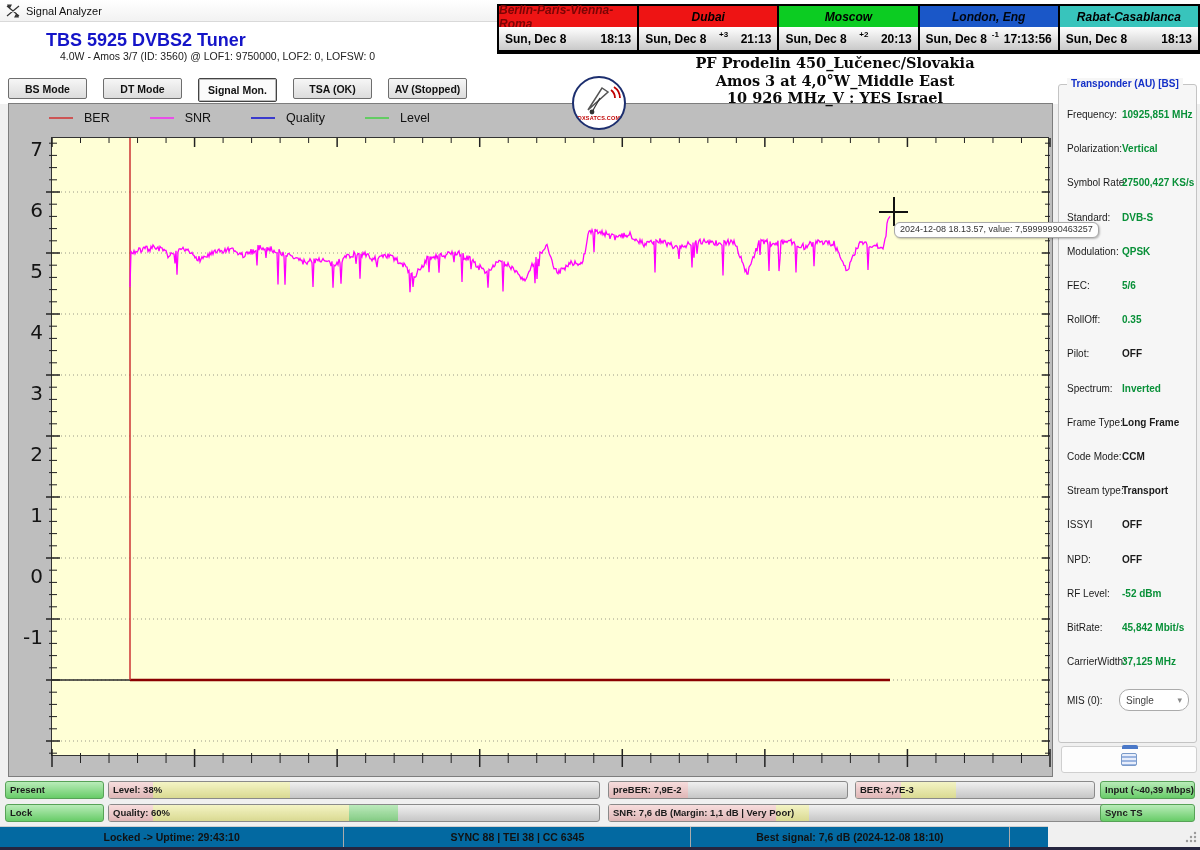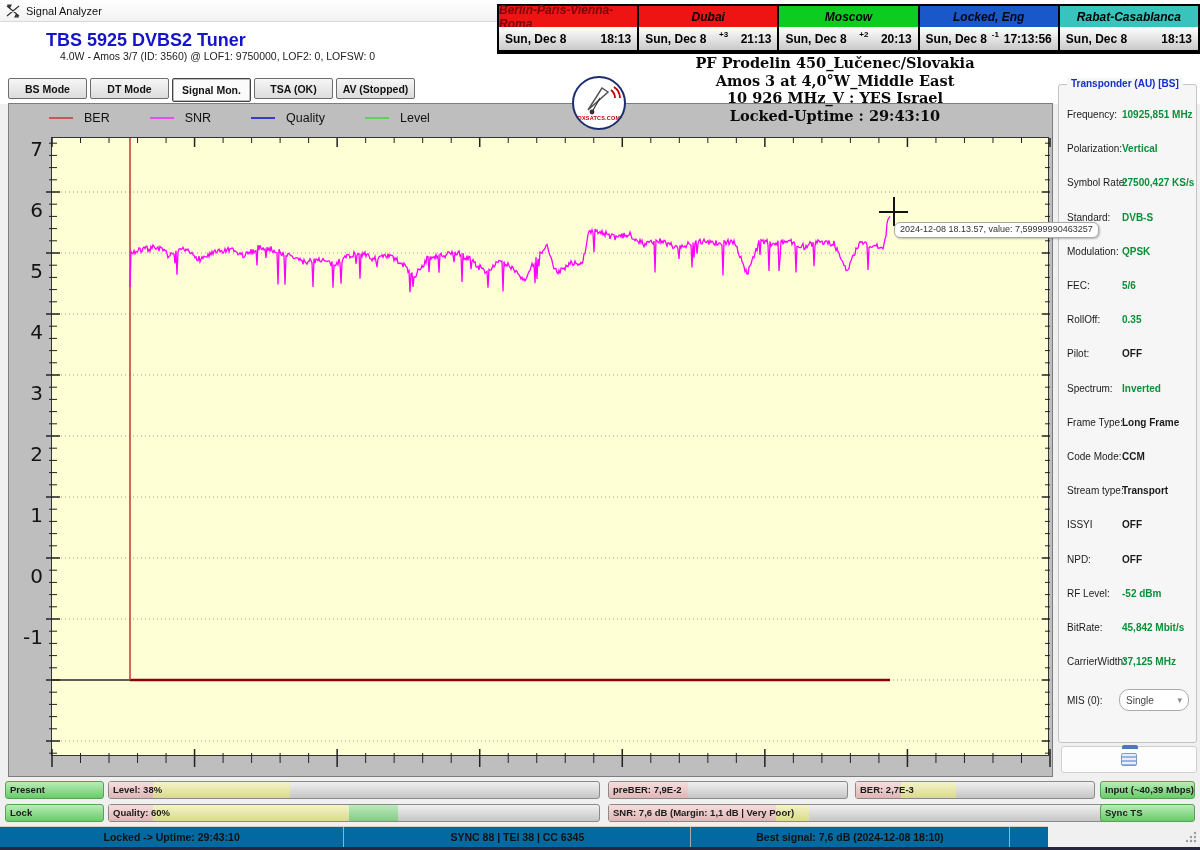--- a/index.html
+++ b/index.html
@@ -138,7 +138,7 @@
       </div>
     </div>
     <div class="clock-col">
-      <div class="clock-head" style="background: rgb(26, 87, 200); color: rgb(0, 6, 15);">Locked, Eng</div>
+      <div class="clock-head" style="background: rgb(26, 87, 200); color: rgb(0, 6, 15);">London, Eng</div>
       <div class="clock-time">
         <span>Sun, Dec 8</span>
         <span class="clock-offset">-1</span>

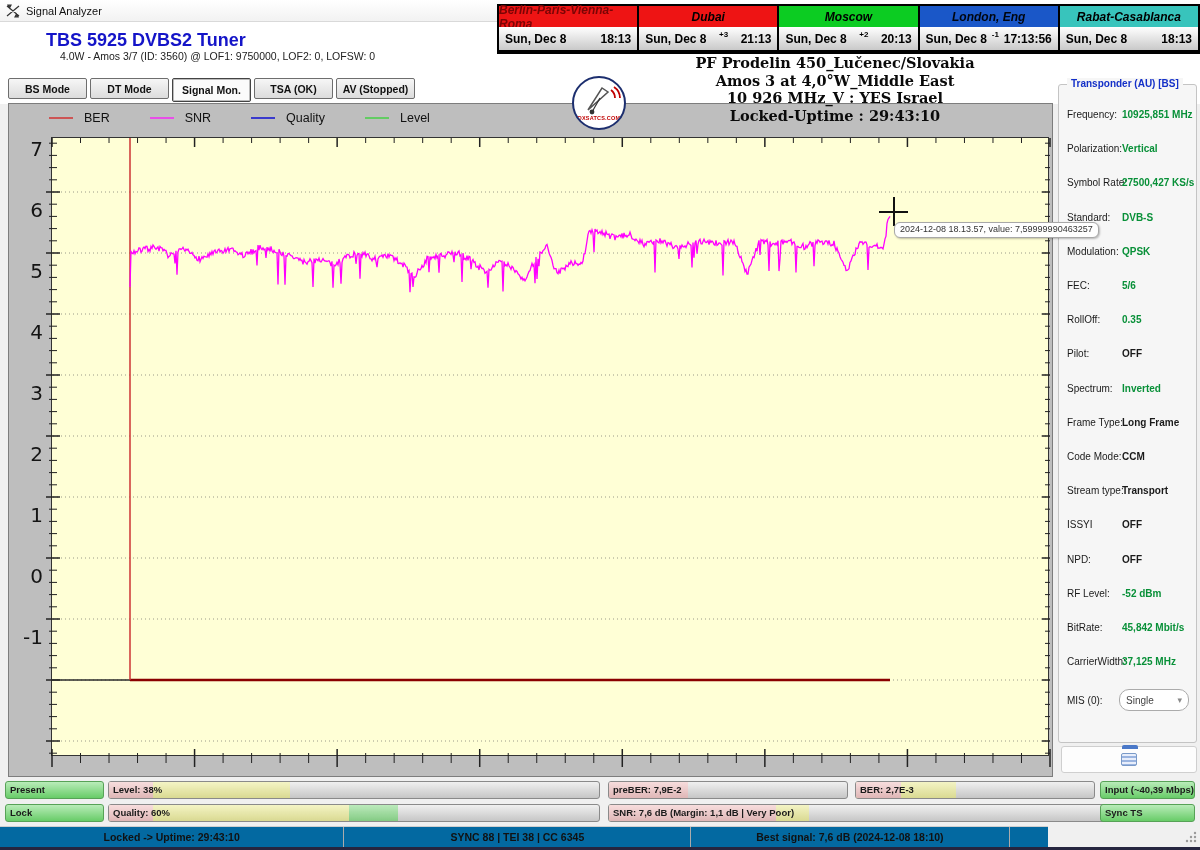--- a/index.html
+++ b/index.html
@@ -36,7 +36,7 @@
   .logo-text { font-size:5.5px; font-weight:bold; color:#c00000; margin-bottom:7px; letter-spacing:.2px; }
   .logo svg { position:absolute; top:4px; left:4px; }
 
-  .tabs { position:absolute; left:8px; top:78px; display:flex; gap:3px; z-index:4; }
+  .tabs { position:absolute; left:8px; top:78px; display:flex; gap:16px; z-index:4; }
   .tab { width:79px; height:21px; font-size:10.5px; font-weight:600; color:#111;
     background:linear-gradient(#f6f6f6,#dcdcdc); border:1px solid #6e6e6e; border-radius:2px;
     display:flex; align-items:center; justify-content:center; cursor:default; }

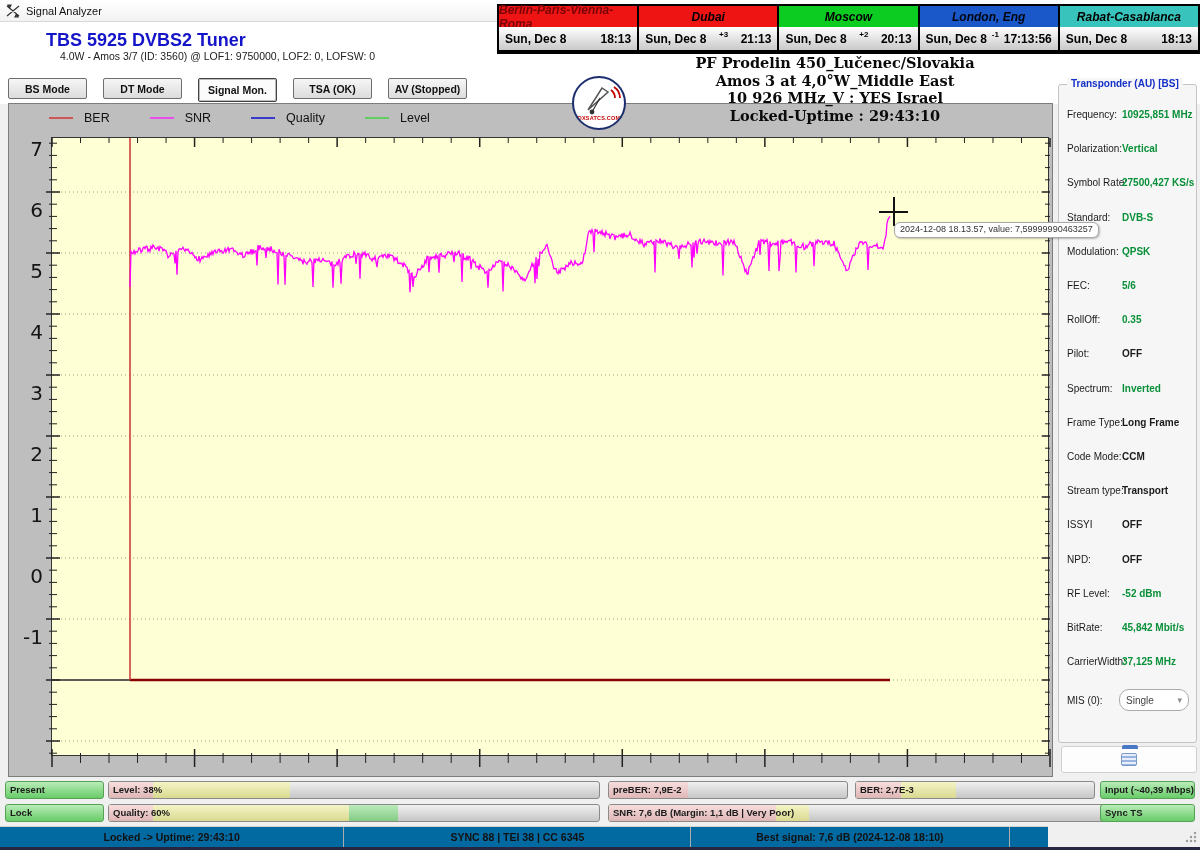--- a/index.html
+++ b/index.html
@@ -162,7 +162,6 @@
   <div>PF Prodelin 450_Lučenec/Slovakia</div>
   <div>Amos 3 at 4,0°W_Middle East</div>
   <div>10 926 MHz_V : YES Israel</div>
-  <div>Locked-Uptime : 29:43:10</div>
 </div>
 
 <div class="logo">

